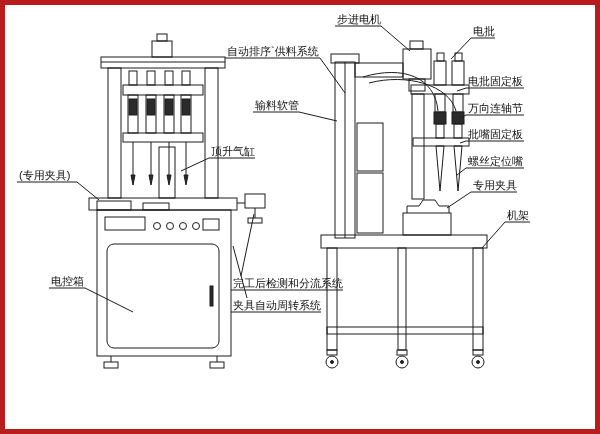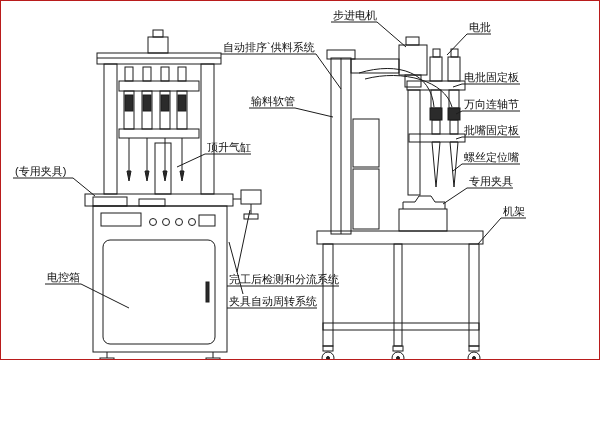--- a/index.html
+++ b/index.html
@@ -4,8 +4,8 @@
 <style>
   html,body{margin:0;padding:0;background:#fff;}
   #stage{
-    position:relative;width:600px;height:360px;background:#ffffff;
-    border:1px solid #b91c1c;box-sizing:border-box;overflow:hidden;
+    position:relative;width:600px;height:434px;background:#ffffff;
+    border:5px solid #b91c1c;box-sizing:border-box;overflow:hidden;
     font-family:"Liberation Sans", sans-serif;
   }
   svg{position:absolute;left:0;top:0;}

